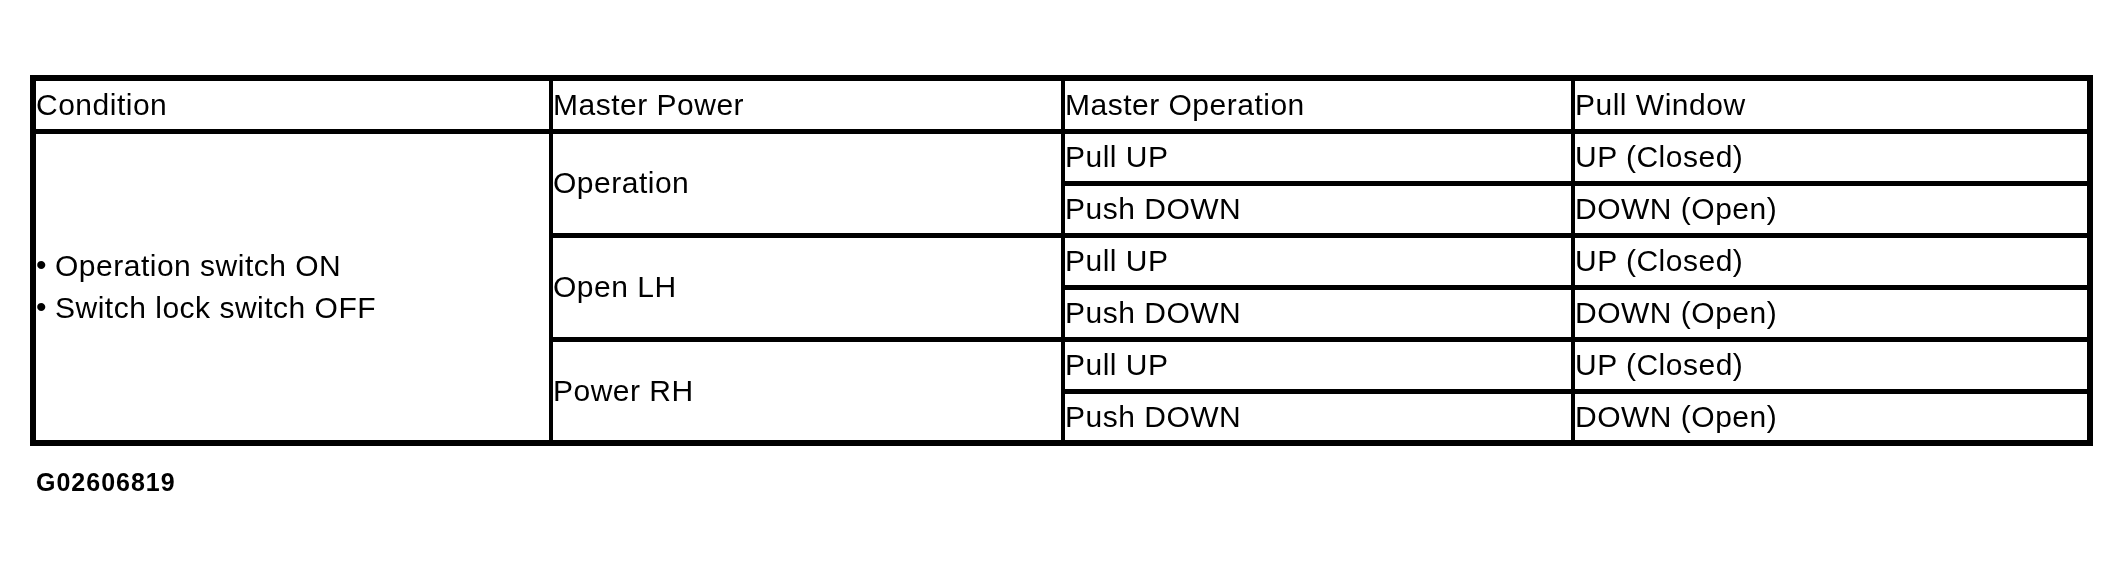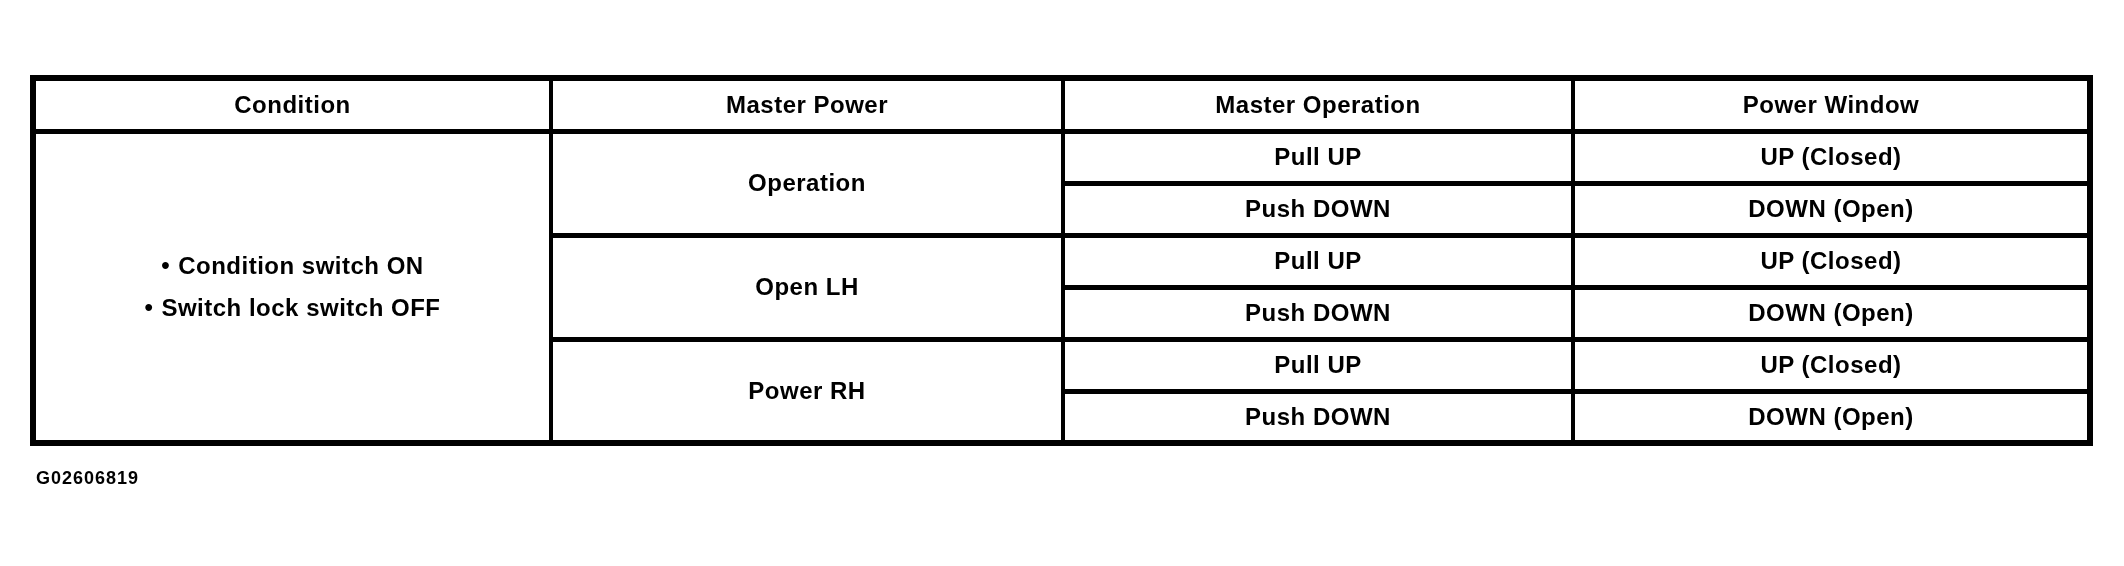--- a/index.html
+++ b/index.html
@@ -34,10 +34,10 @@
     border-style:solid;
     border-color:var(--border-color);
     border-width:5px 4px; 
-    font-size:24px;
+    font-size:30px;
     letter-spacing:0.5px;
-    font-weight:bold;
-    text-align:center;
+    font-weight:normal;
+    text-align:left;
     vertical-align:middle;
     padding:0;
     background:var(--bg-color);

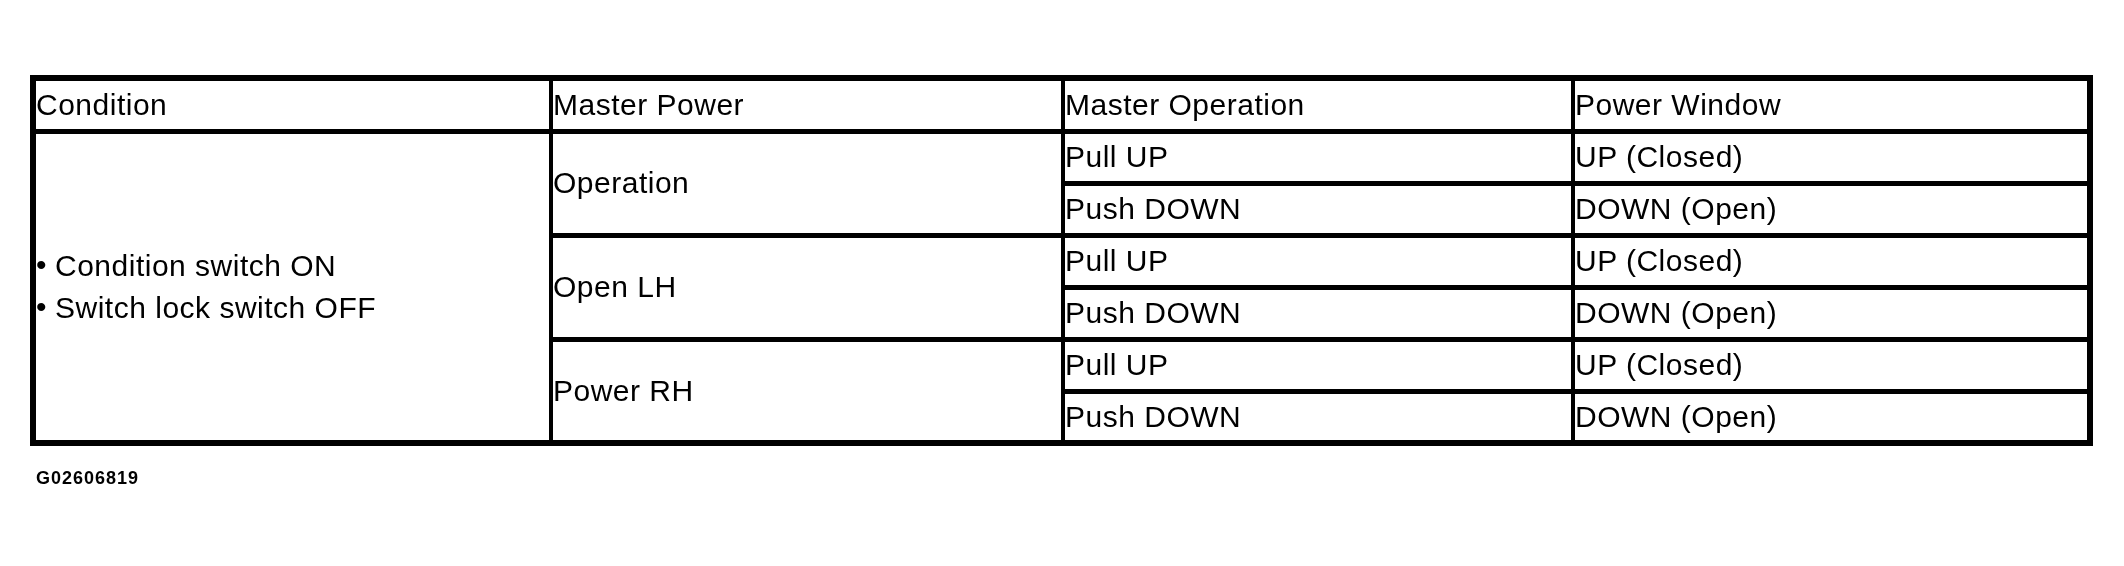--- a/index.html
+++ b/index.html
@@ -82,7 +82,7 @@
         <th>Condition</th>
         <th>Master Power</th>
         <th>Master Operation</th>
-        <th>Power Window</th>
+        <th>Pull Window</th>
       </tr>
     </thead>
     <tbody>

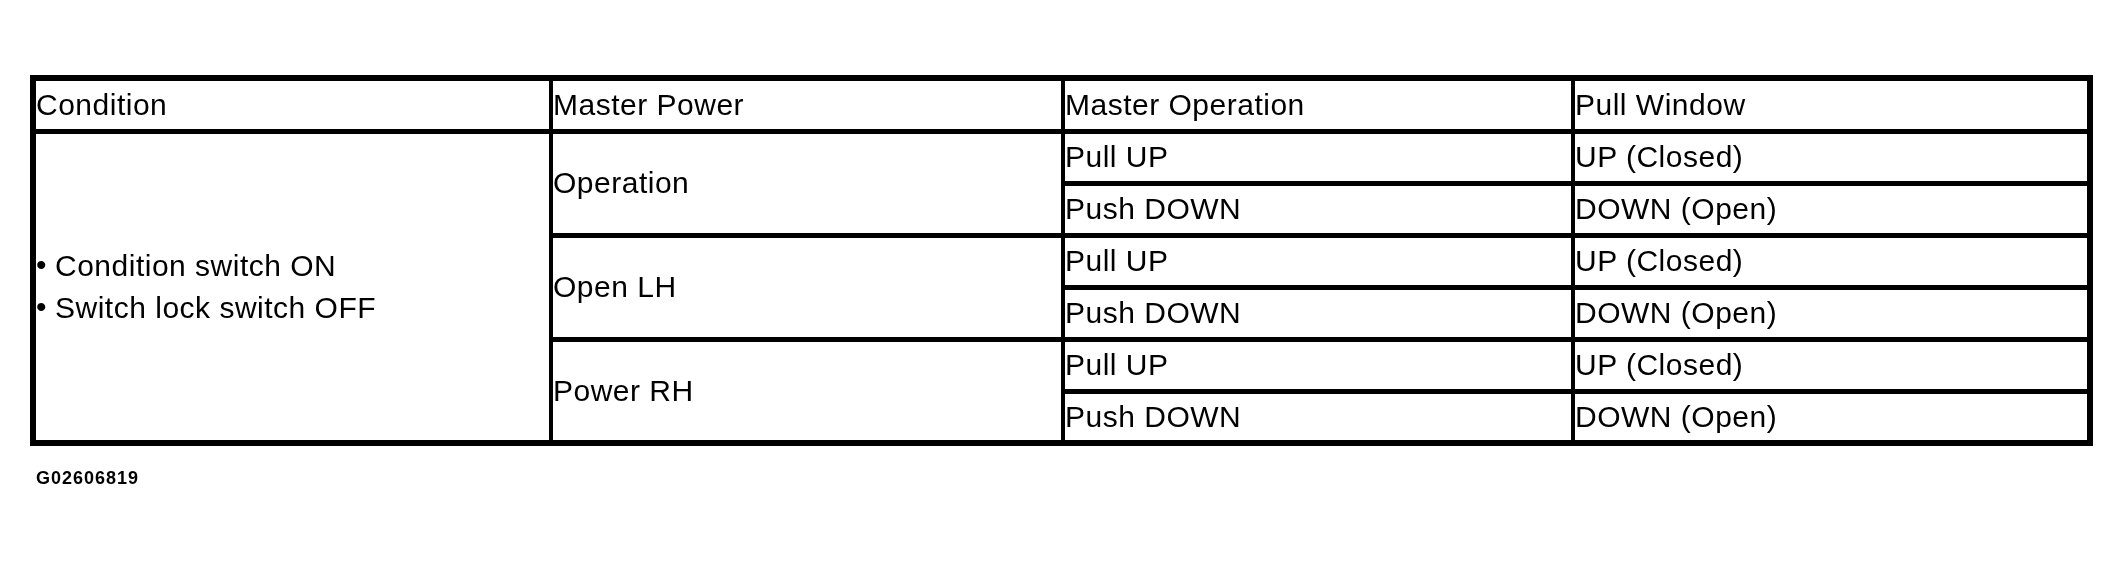--- a/index.html
+++ b/index.html
@@ -89,7 +89,7 @@
       <tr>
         <td class="condition-cell" rowspan="6">
           <div class="cond-line">
-            <span class="bullet">•</span><span>Condition switch ON</span>
+            <span class="bullet">•</span><span>Operation switch ON</span>
           </div>
           <div class="cond-line">
             <span class="bullet">•</span><span>Switch lock switch OFF</span>

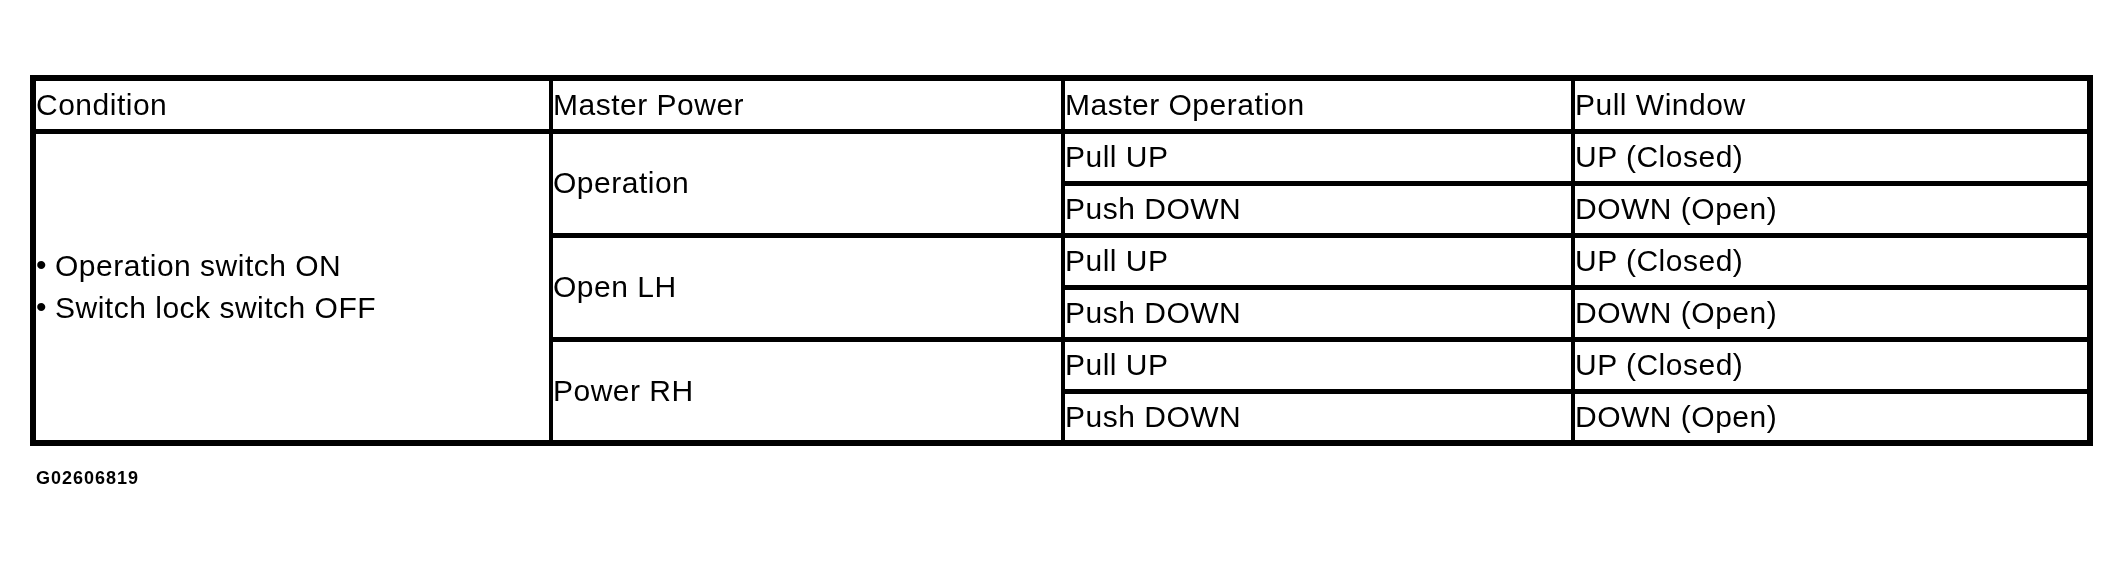--- a/index.html
+++ b/index.html
@@ -60,7 +60,7 @@
   .figure-id{
     position:absolute;
     left:36px;top:468px;
-    font-size:18px;
+    font-size:25px;
     font-weight:bold;
     letter-spacing:1px;
   }

